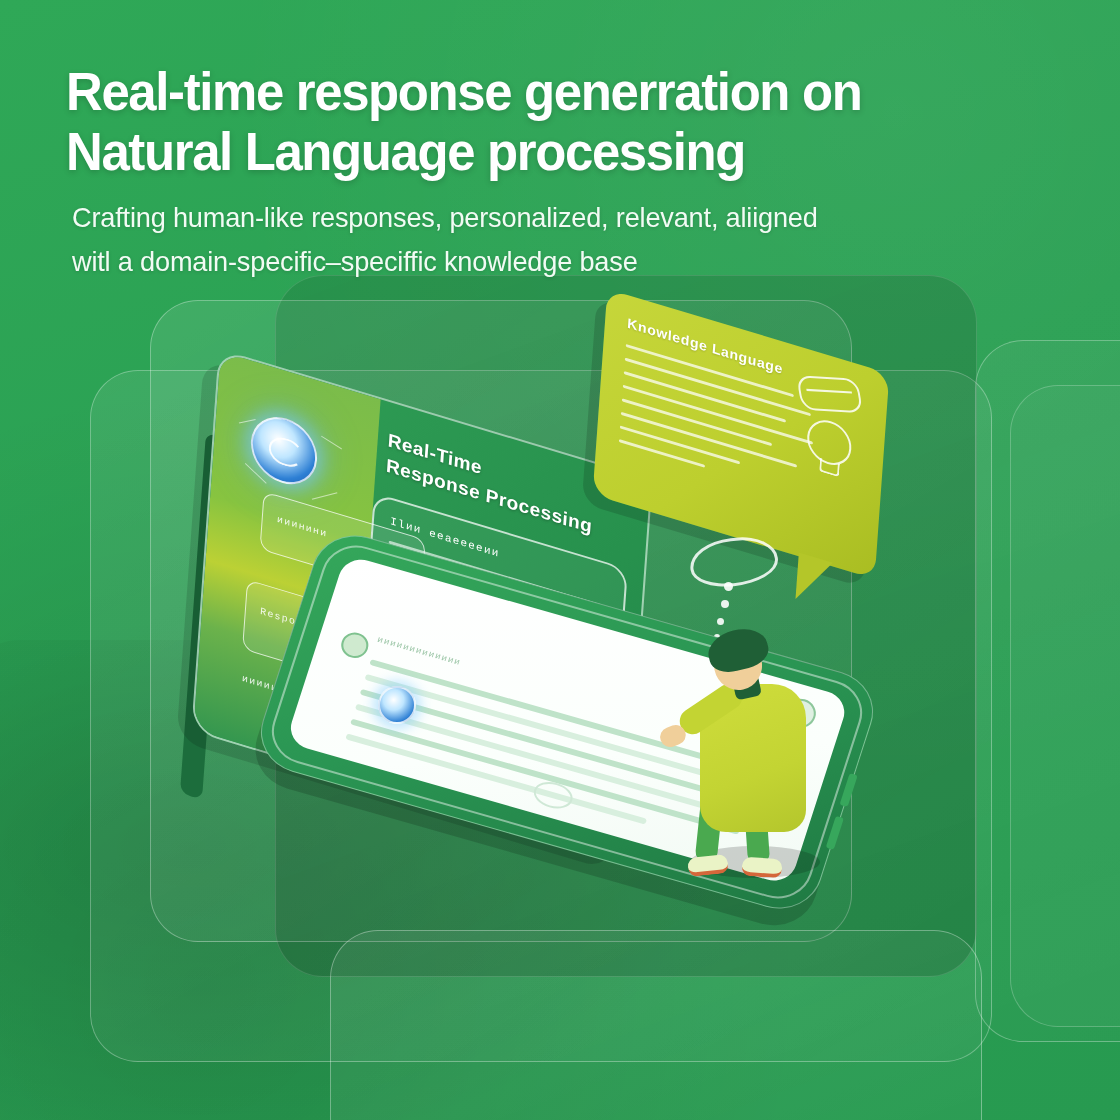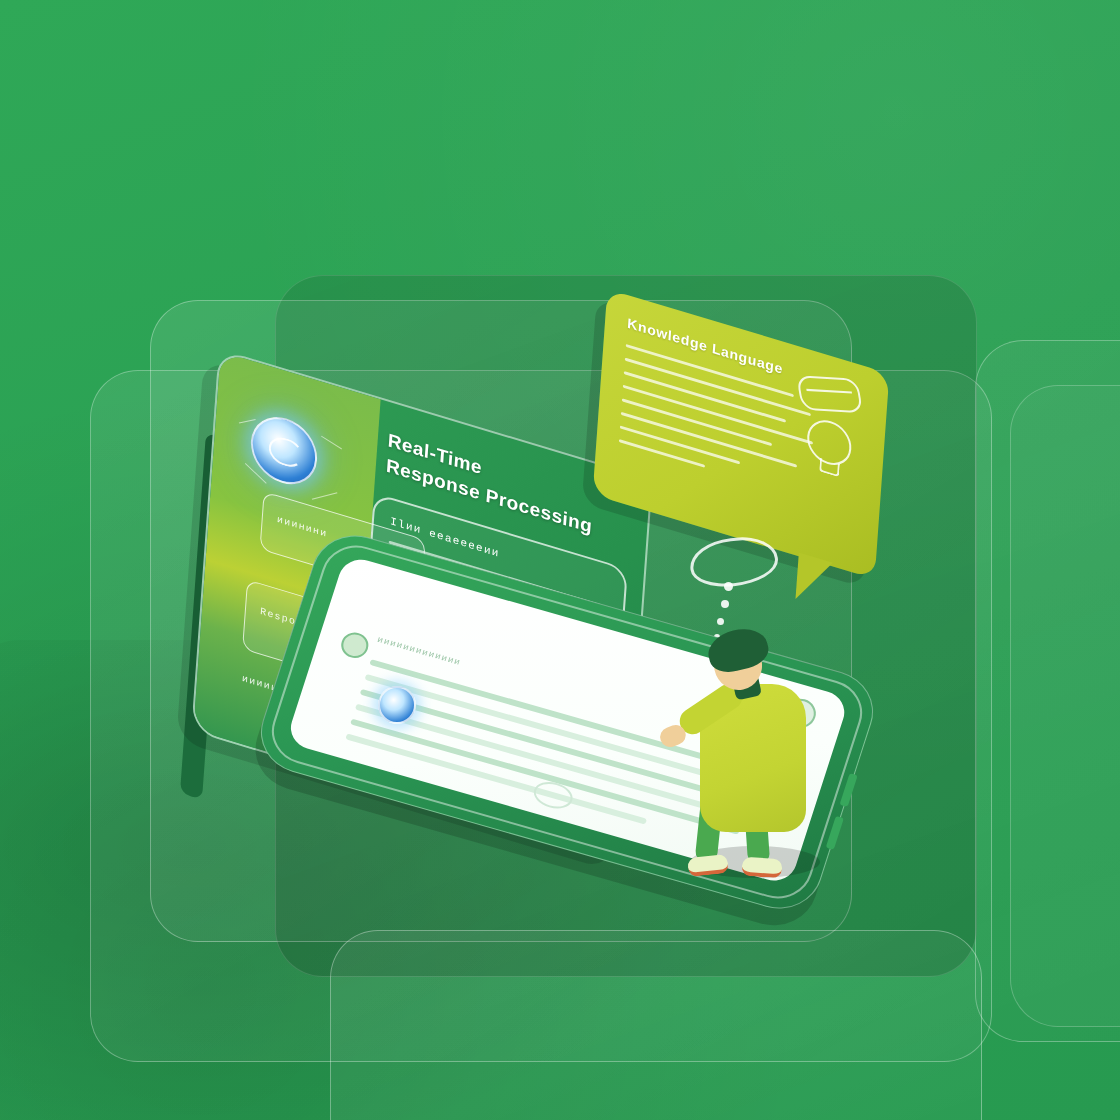--- a/index.html
+++ b/index.html
@@ -204,6 +204,12 @@
   <div class="bgcard bg3"></div>
   <div class="bgcard bg4"></div>
 
+  <div class="head">
+    <h1 class="title">Real-time response generration on
+Natural Language processing</h1>
+    <p class="subtitle">Crafting human-like responses, personalized, relevant,  aliigned
+witl a domain-specific–speciffic  knowledge base</p>
+  </div>
 
   <div class="stage">
 

